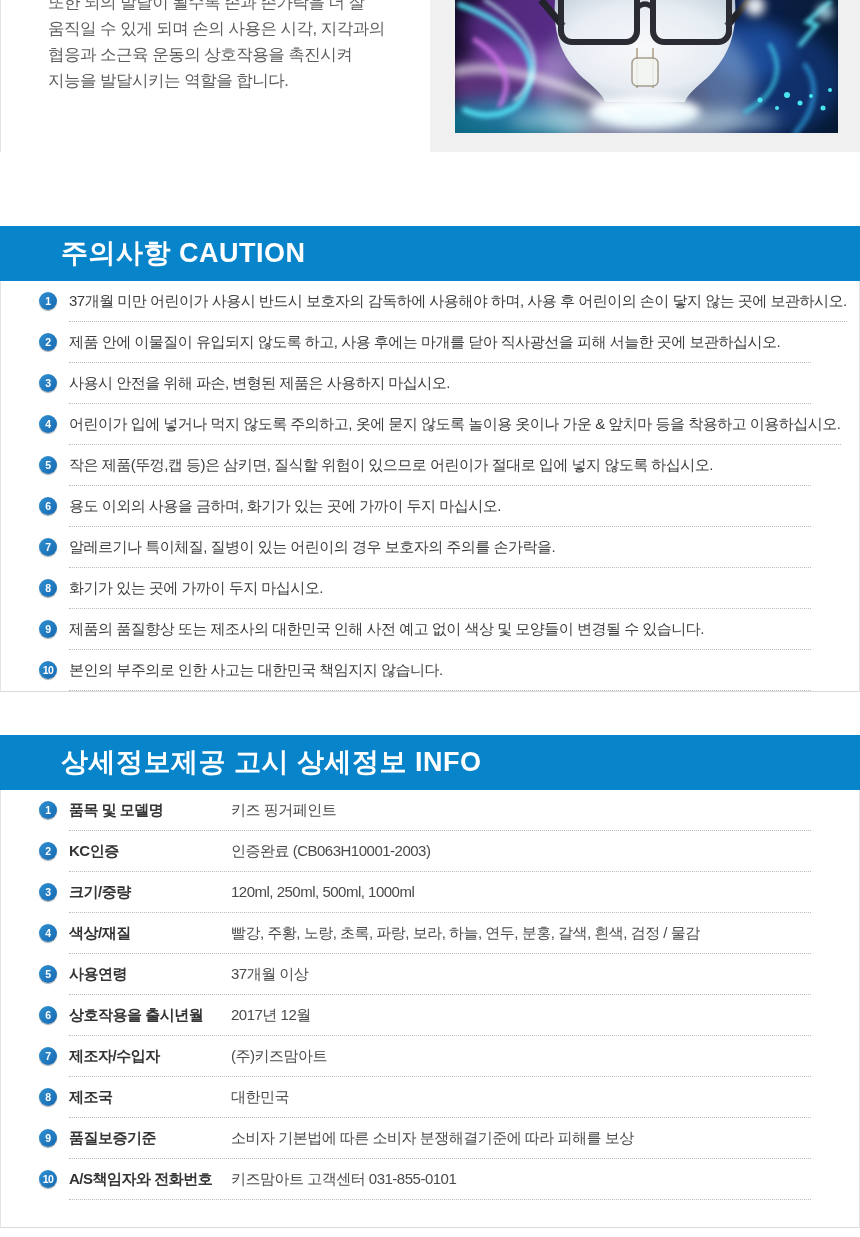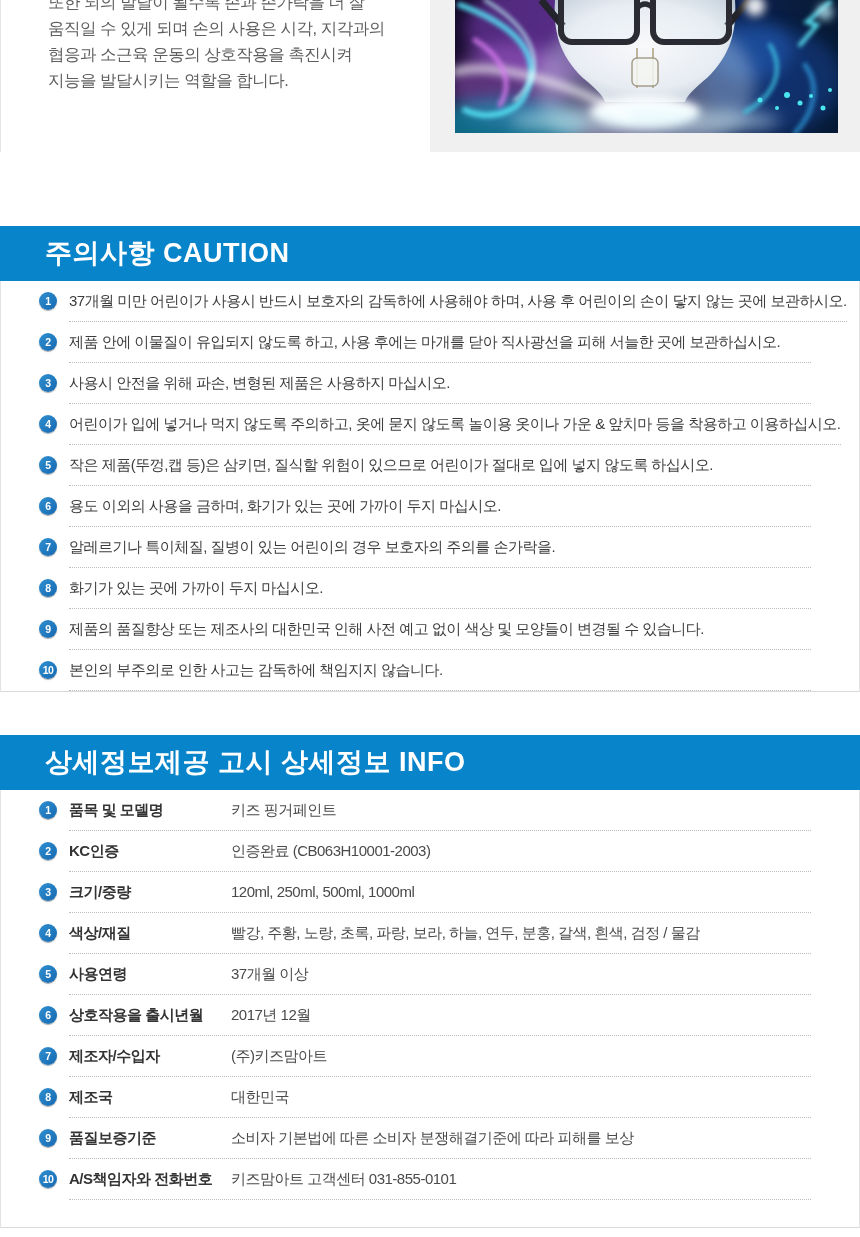--- a/index.html
+++ b/index.html
@@ -31,7 +31,7 @@
   .section-header {
     height: 55px; line-height: 55px; background: #0884cb;
     color: #ffffff; font-size: 27px; font-weight: 700;
-    padding-left: 45px; box-sizing: border-box; letter-spacing: 0.5px;
+    padding-left: 61px; box-sizing: border-box; letter-spacing: 0.5px;
     white-space: nowrap;
   }
   .card {

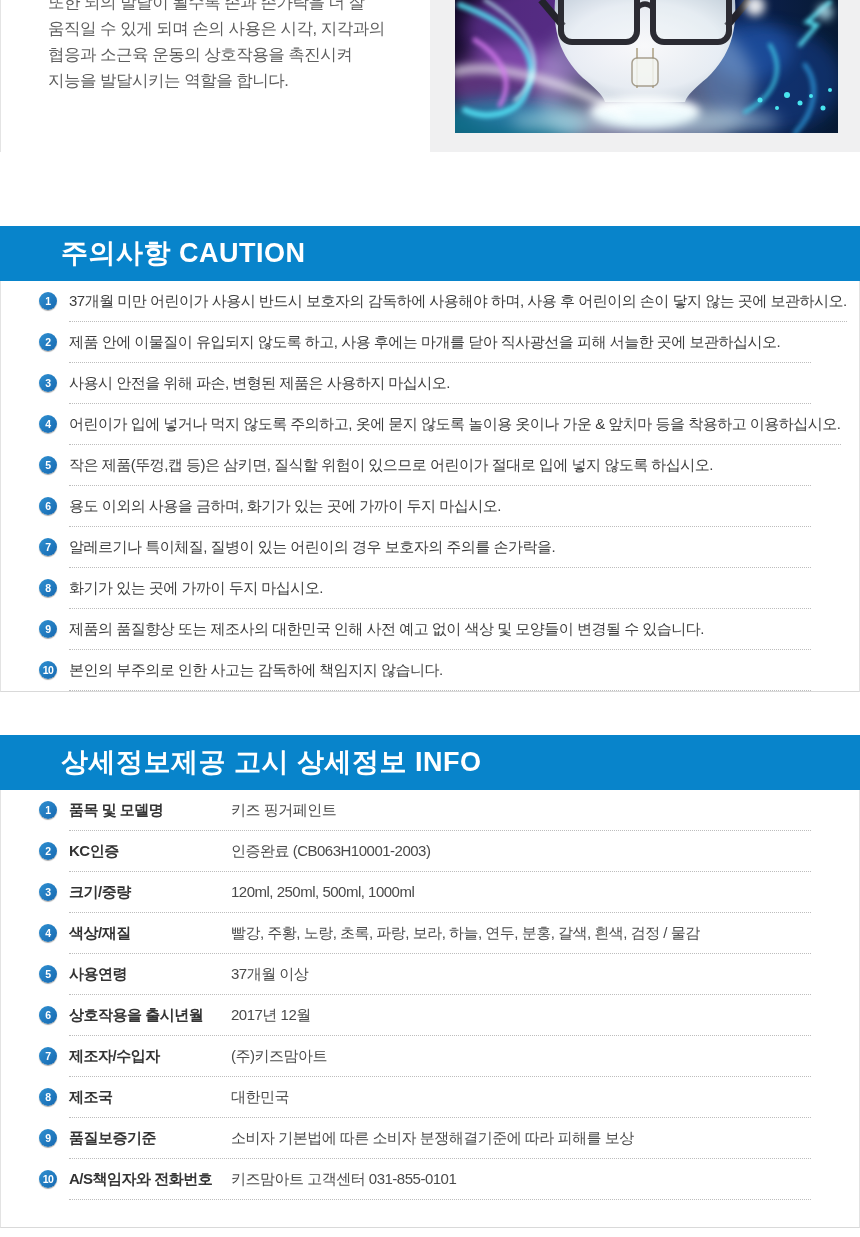--- a/index.html
+++ b/index.html
@@ -199,7 +199,7 @@
 
   <div class="row">
     <span class="badge">10</span>
-    <div class="row-content caution-text">본인의 부주의로 인한 사고는 감독하에 책임지지 않습니다.</div>
+    <div class="row-content caution-text">본인의 부주의로 인한 사고는 대한민국 책임지지 않습니다.</div>
   </div>
 </div>
 

